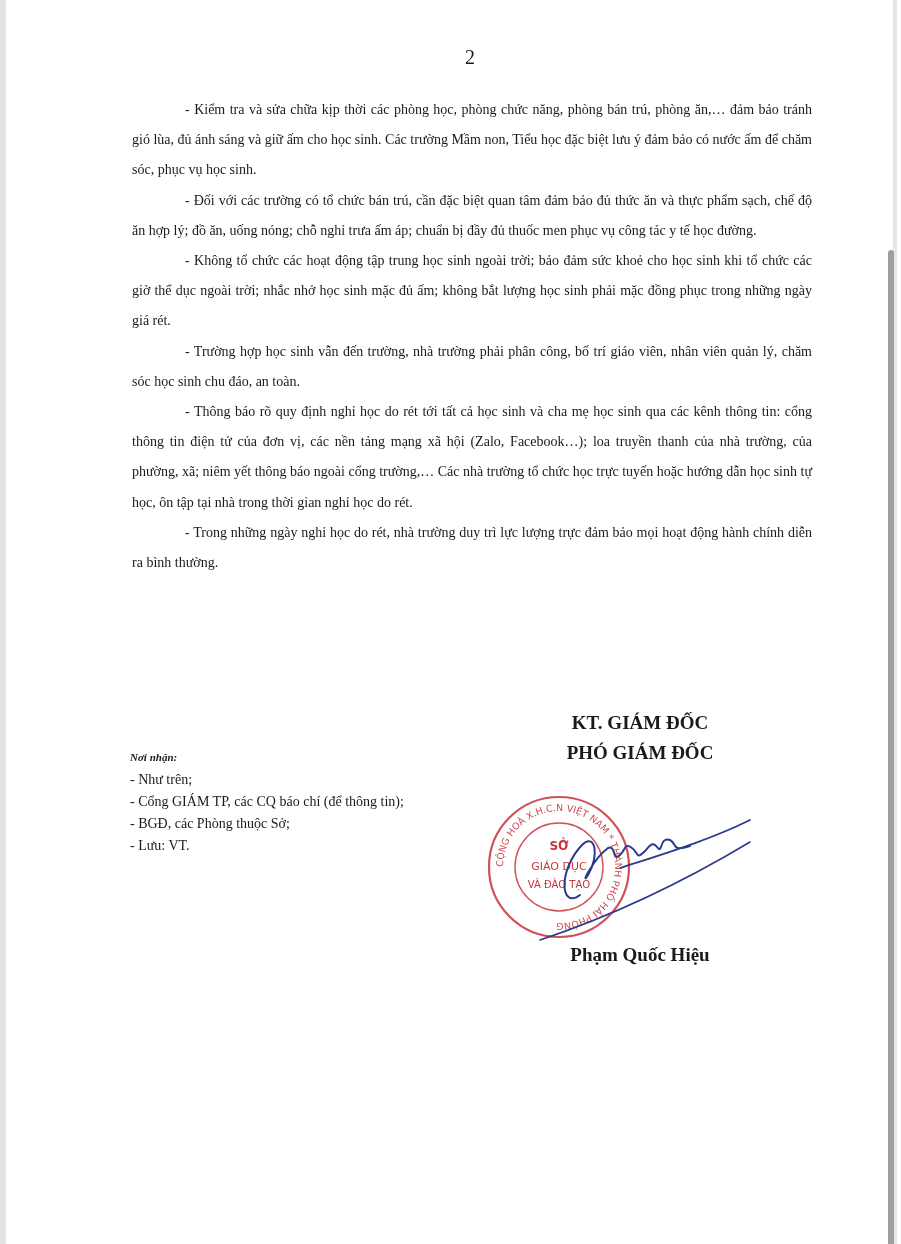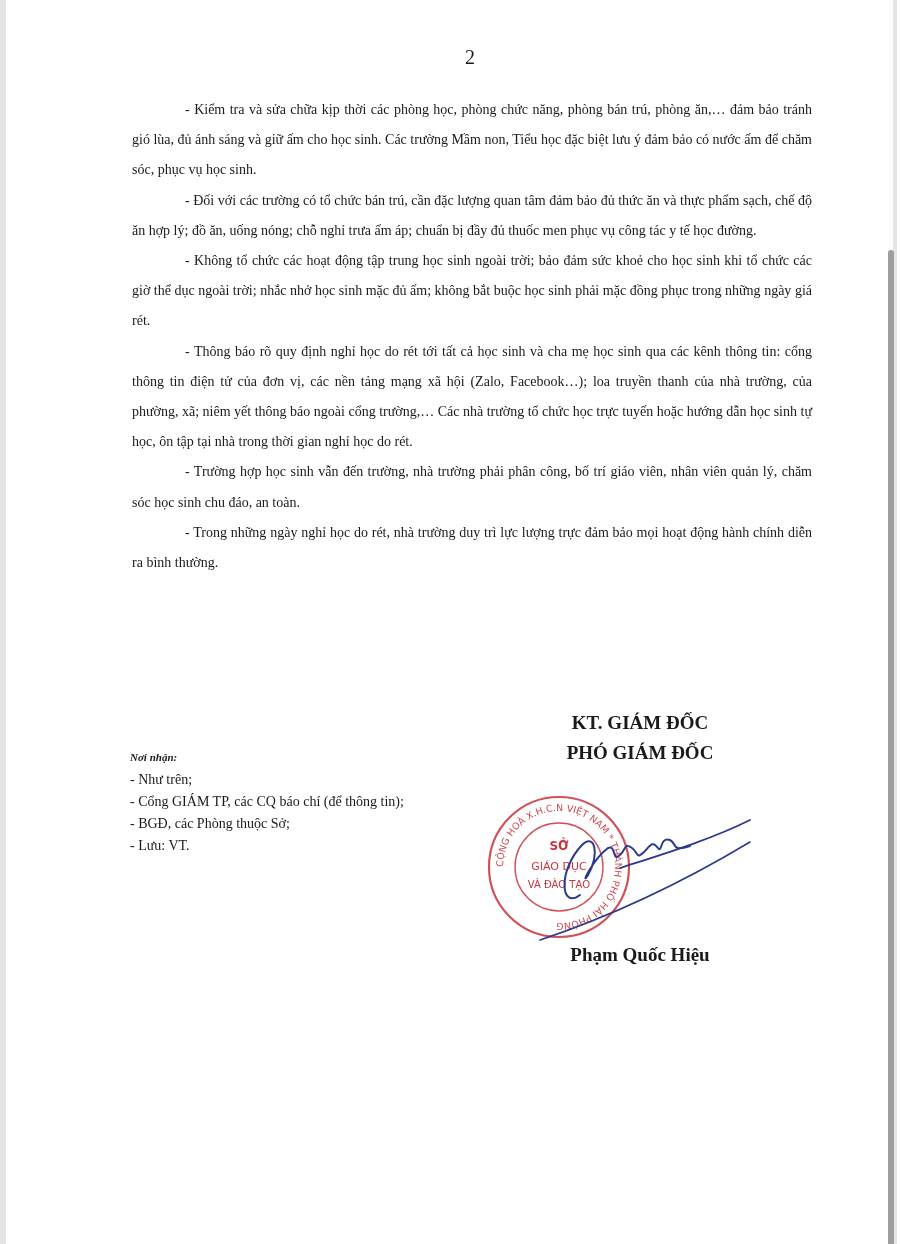--- a/index.html
+++ b/index.html
@@ -59,7 +59,7 @@
 
 <div class="body-text">
   <p>- Kiểm tra và sửa chữa kịp thời các phòng học, phòng chức năng, phòng bán trú, phòng ăn,… đảm bảo tránh gió lùa, đủ ánh sáng và giữ ấm cho học sinh. Các trường Mầm non, Tiểu học đặc biệt lưu ý đảm bảo có nước ấm để chăm sóc, phục vụ học sinh.</p>
-  <p>- Đối với các trường có tổ chức bán trú, cần đặc lượng quan tâm đảm bảo đủ thức ăn và thực phẩm sạch, chế độ ăn hợp lý; đồ ăn, uống nóng; chỗ nghỉ trưa ấm áp; chuẩn bị đầy đủ thuốc men phục vụ công tác y tế học đường.</p>
+  <p>- Đối với các trường có tổ chức bán trú, cần đặc biệt quan tâm đảm bảo đủ thức ăn và thực phẩm sạch, chế độ ăn hợp lý; đồ ăn, uống nóng; chỗ nghỉ trưa ấm áp; chuẩn bị đầy đủ thuốc men phục vụ công tác y tế học đường.</p>
   <p>- Không tổ chức các hoạt động tập trung học sinh ngoài trời; bảo đảm sức khoẻ cho học sinh khi tổ chức các giờ thể dục ngoài trời; nhắc nhở học sinh mặc đủ ấm; không bắt buộc học sinh phải mặc đồng phục trong những ngày giá rét.</p>
   <p>- Thông báo rõ quy định nghỉ học do rét tới tất cả học sinh và cha mẹ học sinh qua các kênh thông tin: cổng thông tin điện tử của đơn vị, các nền tảng mạng xã hội (Zalo, Facebook…); loa truyền thanh của nhà trường, của phường, xã; niêm yết thông báo ngoài cổng trường,… Các nhà trường tổ chức học trực tuyến hoặc hướng dẫn học sinh tự học, ôn tập tại nhà trong thời gian nghỉ học do rét.</p>
   <p>- Trường hợp học sinh vẫn đến trường, nhà trường phải phân công, bố trí giáo viên, nhân viên quản lý, chăm sóc học sinh chu đáo, an toàn.</p>

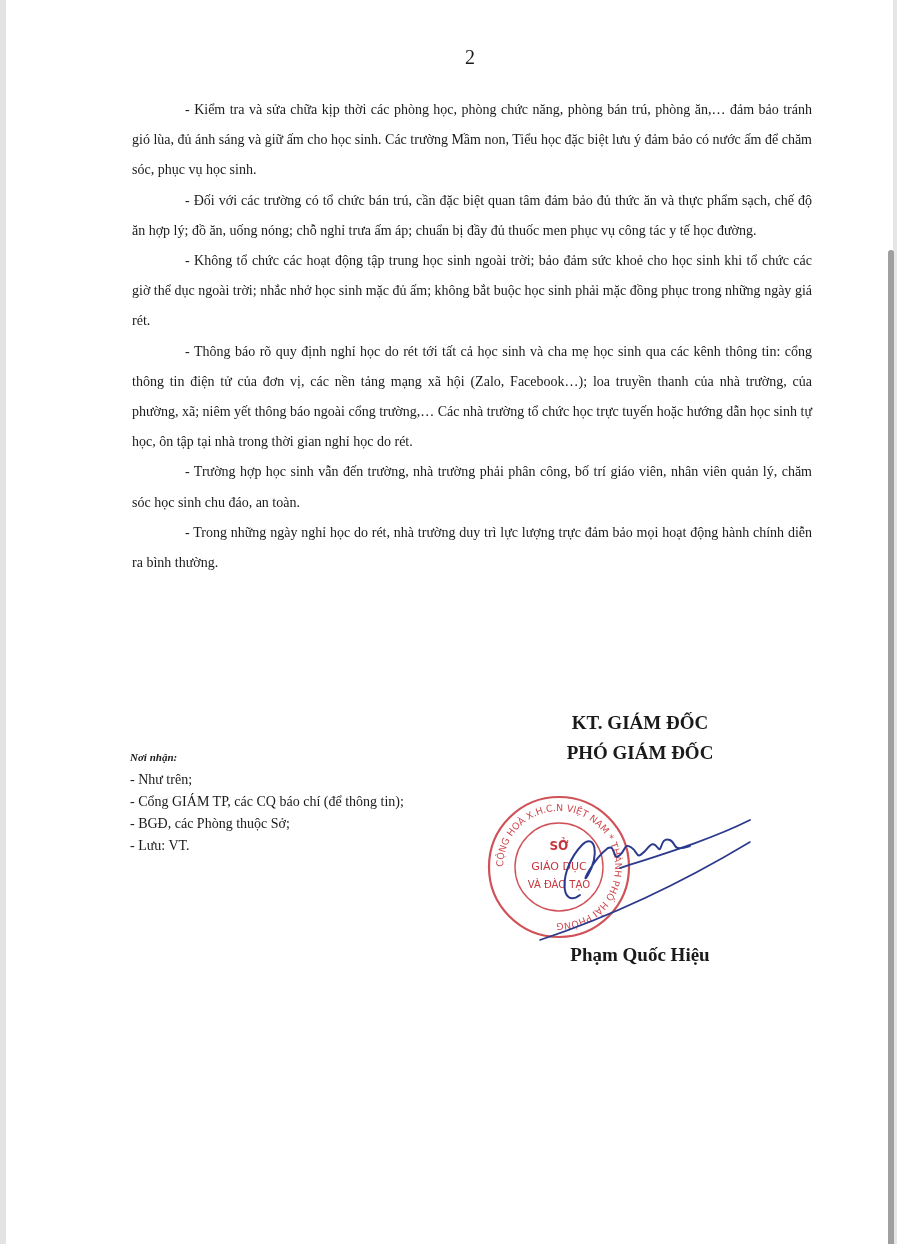--- a/index.html
+++ b/index.html
@@ -60,7 +60,7 @@
 <div class="body-text">
   <p>- Kiểm tra và sửa chữa kịp thời các phòng học, phòng chức năng, phòng bán trú, phòng ăn,… đảm bảo tránh gió lùa, đủ ánh sáng và giữ ấm cho học sinh. Các trường Mầm non, Tiểu học đặc biệt lưu ý đảm bảo có nước ấm để chăm sóc, phục vụ học sinh.</p>
   <p>- Đối với các trường có tổ chức bán trú, cần đặc biệt quan tâm đảm bảo đủ thức ăn và thực phẩm sạch, chế độ ăn hợp lý; đồ ăn, uống nóng; chỗ nghỉ trưa ấm áp; chuẩn bị đầy đủ thuốc men phục vụ công tác y tế học đường.</p>
-  <p>- Không tổ chức các hoạt động tập trung học sinh ngoài trời; bảo đảm sức khoẻ cho học sinh khi tổ chức các giờ thể dục ngoài trời; nhắc nhở học sinh mặc đủ ấm; không bắt buộc học sinh phải mặc đồng phục trong những ngày giá rét.</p>
+  <p>- Không tổ chức các hoạt động tập trung học sinh ngoài trời; bảo đảm sức khoẻ cho học sinh khi tổ chức các giờ thể dục ngoài trời; nhắc nhở học sinh mặc đủ ấm; không bắt lượng học sinh phải mặc đồng phục trong những ngày giá rét.</p>
   <p>- Thông báo rõ quy định nghỉ học do rét tới tất cả học sinh và cha mẹ học sinh qua các kênh thông tin: cổng thông tin điện tử của đơn vị, các nền tảng mạng xã hội (Zalo, Facebook…); loa truyền thanh của nhà trường, của phường, xã; niêm yết thông báo ngoài cổng trường,… Các nhà trường tổ chức học trực tuyến hoặc hướng dẫn học sinh tự học, ôn tập tại nhà trong thời gian nghỉ học do rét.</p>
   <p>- Trường hợp học sinh vẫn đến trường, nhà trường phải phân công, bố trí giáo viên, nhân viên quản lý, chăm sóc học sinh chu đáo, an toàn.</p>
   <p>- Trong những ngày nghỉ học do rét, nhà trường duy trì lực lượng trực đảm bảo mọi hoạt động hành chính diễn ra bình thường.</p>

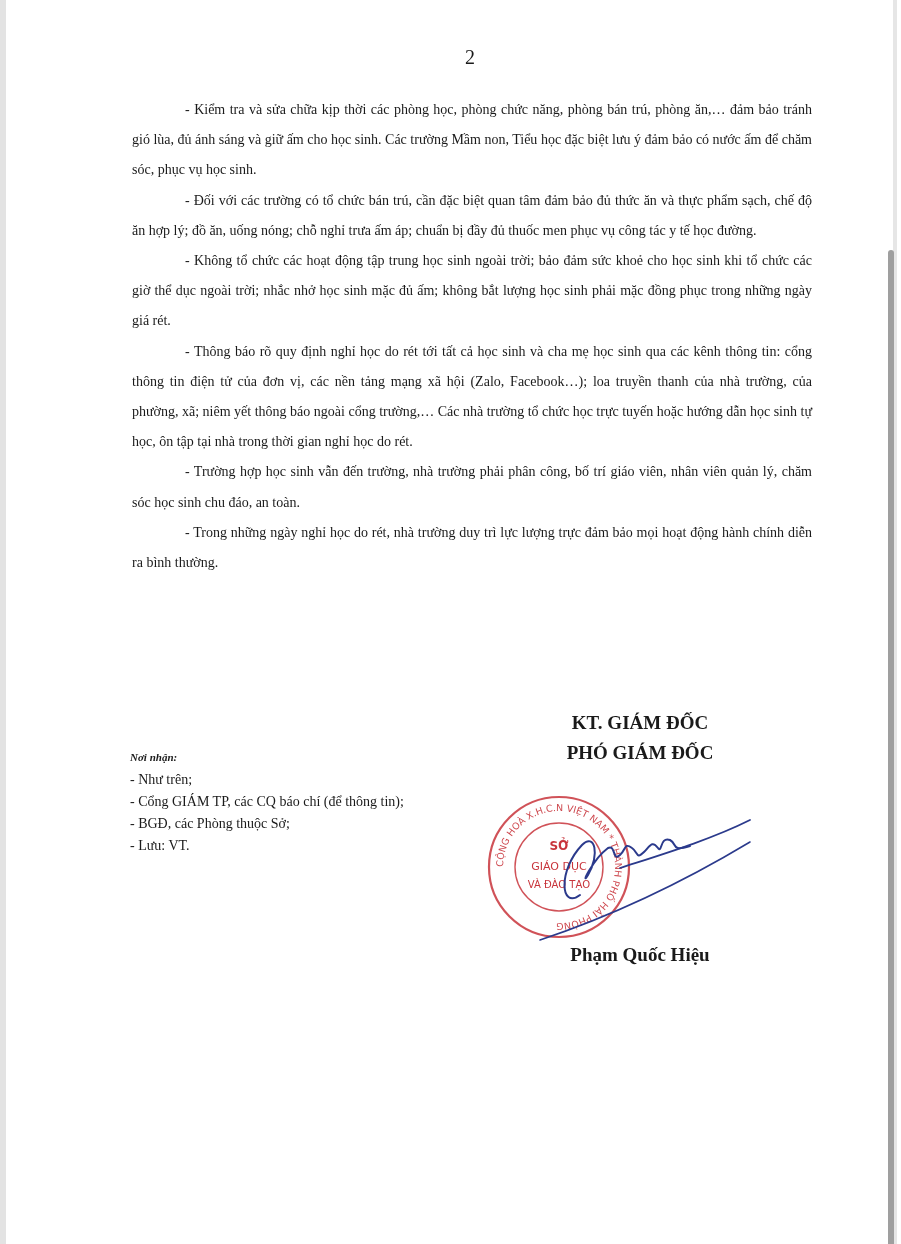--- a/index.html
+++ b/index.html
@@ -61,8 +61,8 @@
   <p>- Kiểm tra và sửa chữa kịp thời các phòng học, phòng chức năng, phòng bán trú, phòng ăn,… đảm bảo tránh gió lùa, đủ ánh sáng và giữ ấm cho học sinh. Các trường Mầm non, Tiểu học đặc biệt lưu ý đảm bảo có nước ấm để chăm sóc, phục vụ học sinh.</p>
   <p>- Đối với các trường có tổ chức bán trú, cần đặc biệt quan tâm đảm bảo đủ thức ăn và thực phẩm sạch, chế độ ăn hợp lý; đồ ăn, uống nóng; chỗ nghỉ trưa ấm áp; chuẩn bị đầy đủ thuốc men phục vụ công tác y tế học đường.</p>
   <p>- Không tổ chức các hoạt động tập trung học sinh ngoài trời; bảo đảm sức khoẻ cho học sinh khi tổ chức các giờ thể dục ngoài trời; nhắc nhở học sinh mặc đủ ấm; không bắt lượng học sinh phải mặc đồng phục trong những ngày giá rét.</p>
+  <p>- Trường hợp học sinh vẫn đến trường, nhà trường phải phân công, bố trí giáo viên, nhân viên quản lý, chăm sóc học sinh chu đáo, an toàn.</p>
   <p>- Thông báo rõ quy định nghỉ học do rét tới tất cả học sinh và cha mẹ học sinh qua các kênh thông tin: cổng thông tin điện tử của đơn vị, các nền tảng mạng xã hội (Zalo, Facebook…); loa truyền thanh của nhà trường, của phường, xã; niêm yết thông báo ngoài cổng trường,… Các nhà trường tổ chức học trực tuyến hoặc hướng dẫn học sinh tự học, ôn tập tại nhà trong thời gian nghỉ học do rét.</p>
-  <p>- Trường hợp học sinh vẫn đến trường, nhà trường phải phân công, bố trí giáo viên, nhân viên quản lý, chăm sóc học sinh chu đáo, an toàn.</p>
   <p>- Trong những ngày nghỉ học do rét, nhà trường duy trì lực lượng trực đảm bảo mọi hoạt động hành chính diễn ra bình thường.</p>
 </div>
 

